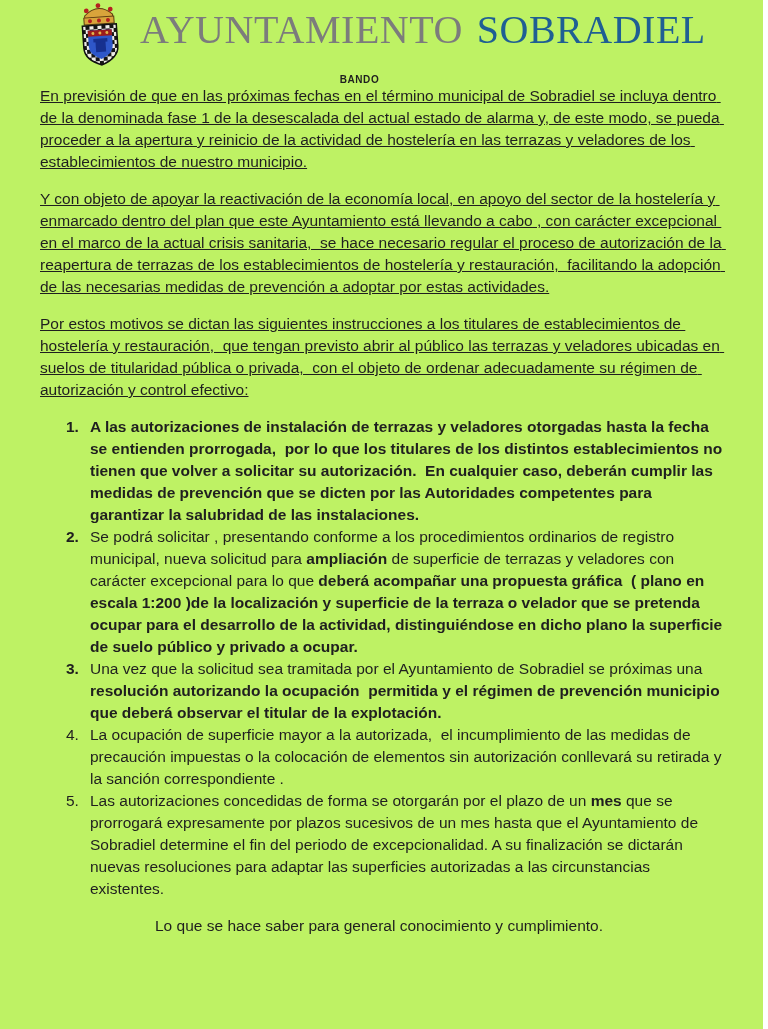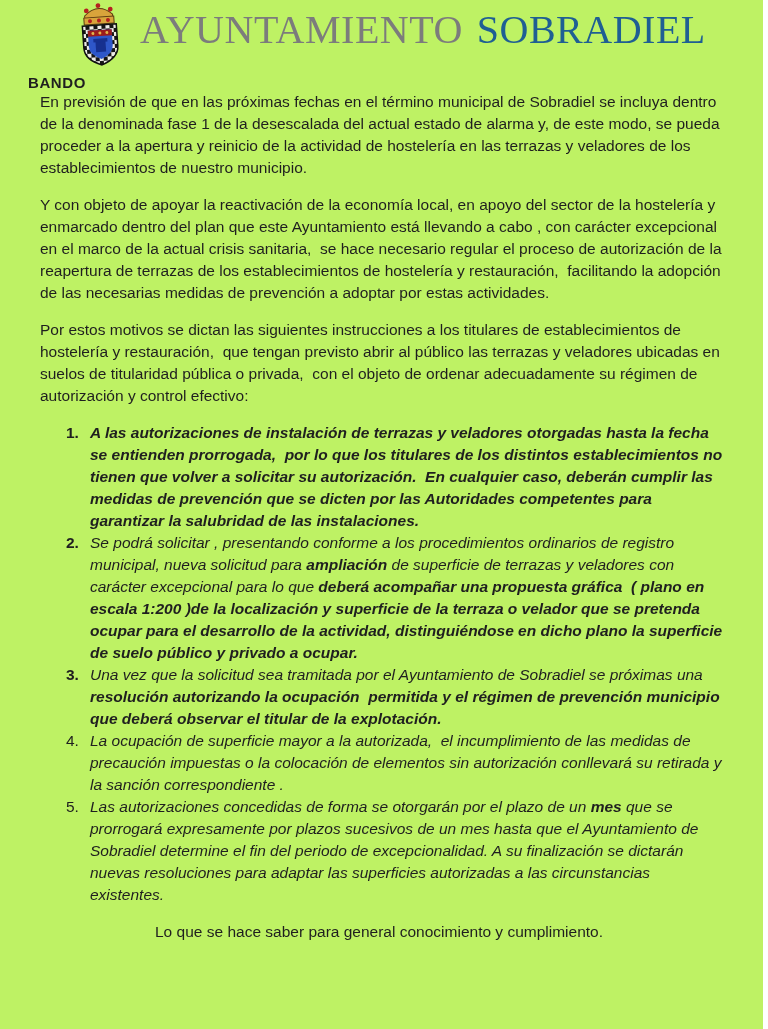--- a/index.html
+++ b/index.html
@@ -22,9 +22,9 @@
   .org-w1{margin-right:14px;}
   .doc-title{
     margin-top:8px;
-    text-align:left;
+    text-align:center;
     padding-right:44px;
-    font-size:15px;font-weight:700;letter-spacing:0.6px;margin-left:28px;
+    font-size:10px;font-weight:700;letter-spacing:0.6px;
   }
   .content{padding:0 38px 0 40px;font-size:15.5px;line-height:22px;}
   .intro{

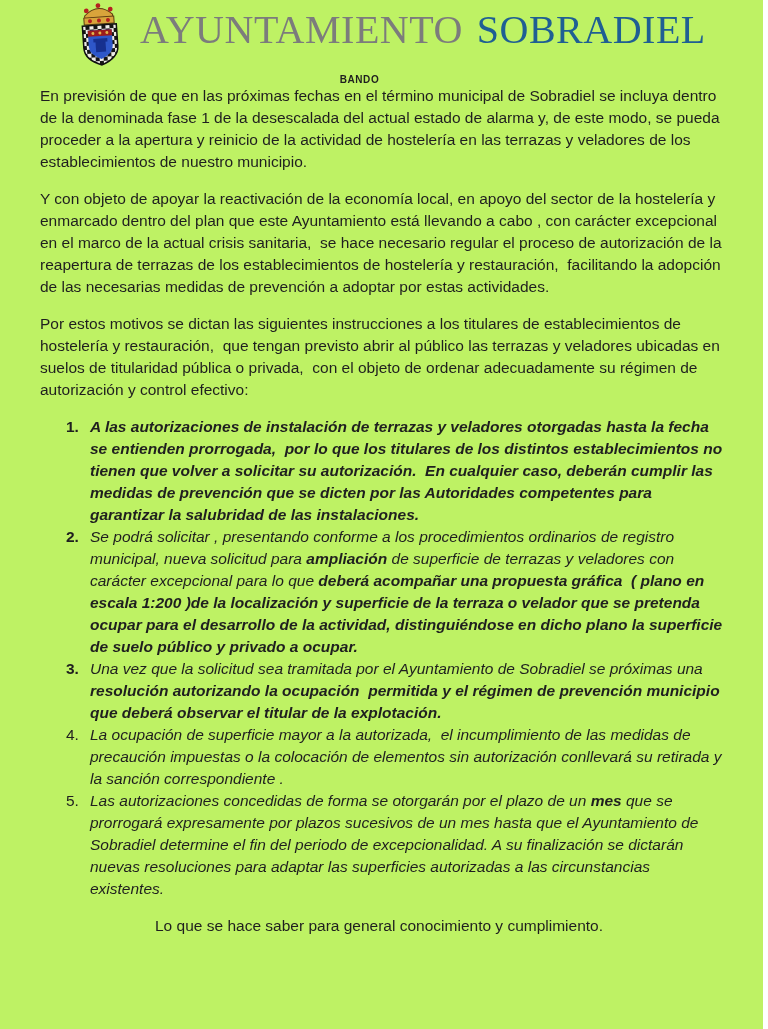--- a/index.html
+++ b/index.html
@@ -33,7 +33,7 @@
     white-space:pre-wrap;
     text-indent:6px;
   }
-  .para{margin:0 0 15px 0;white-space:pre-wrap;}
+  .para{margin:0 0 15px 0;white-space:pre-wrap;text-decoration:underline;}
   .list{margin-top:12px;padding-left:26px;}
   .li{display:flex;align-items:flex-start;}
   .num{flex:0 0 24px;width:24px;}

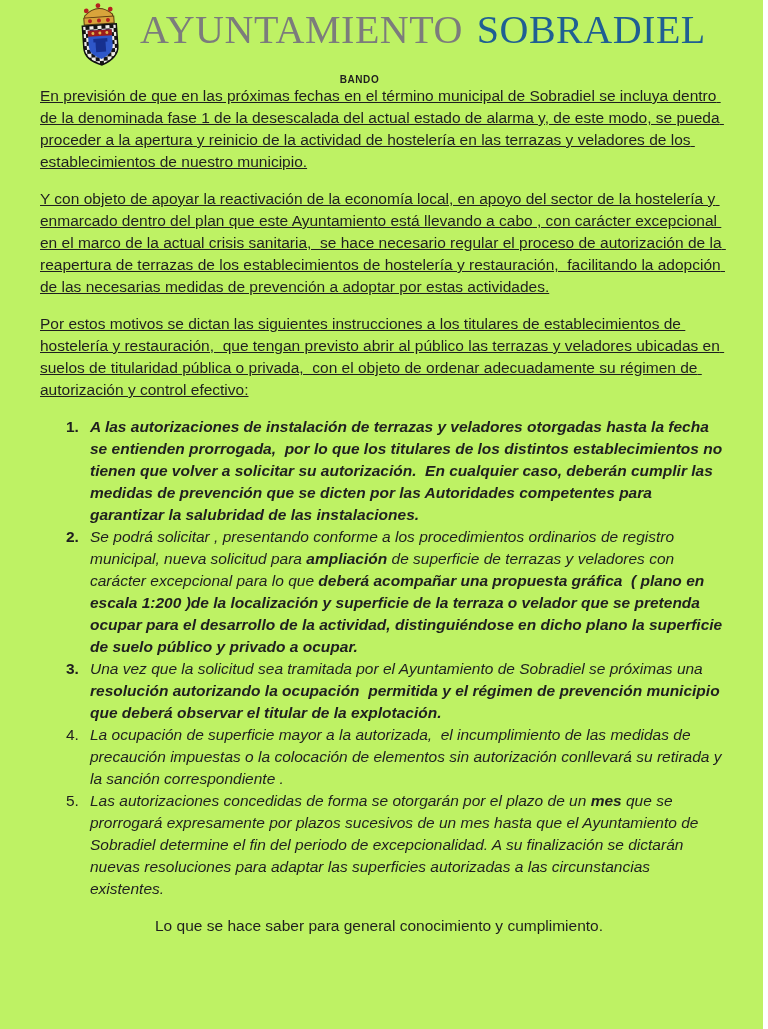--- a/index.html
+++ b/index.html
@@ -38,7 +38,7 @@
   .li{display:flex;align-items:flex-start;}
   .num{flex:0 0 24px;width:24px;}
   .num.bold{font-weight:700;}
-  .li-text{flex:1;white-space:pre-wrap;font-style:italic;}
+  .li-text{flex:1;white-space:pre-wrap;}
   .li-text .b{font-weight:700;}
   .closing{margin-top:14px;font-size:15.5px;line-height:24px;}
   .closing-line1{padding-left:115px;}

